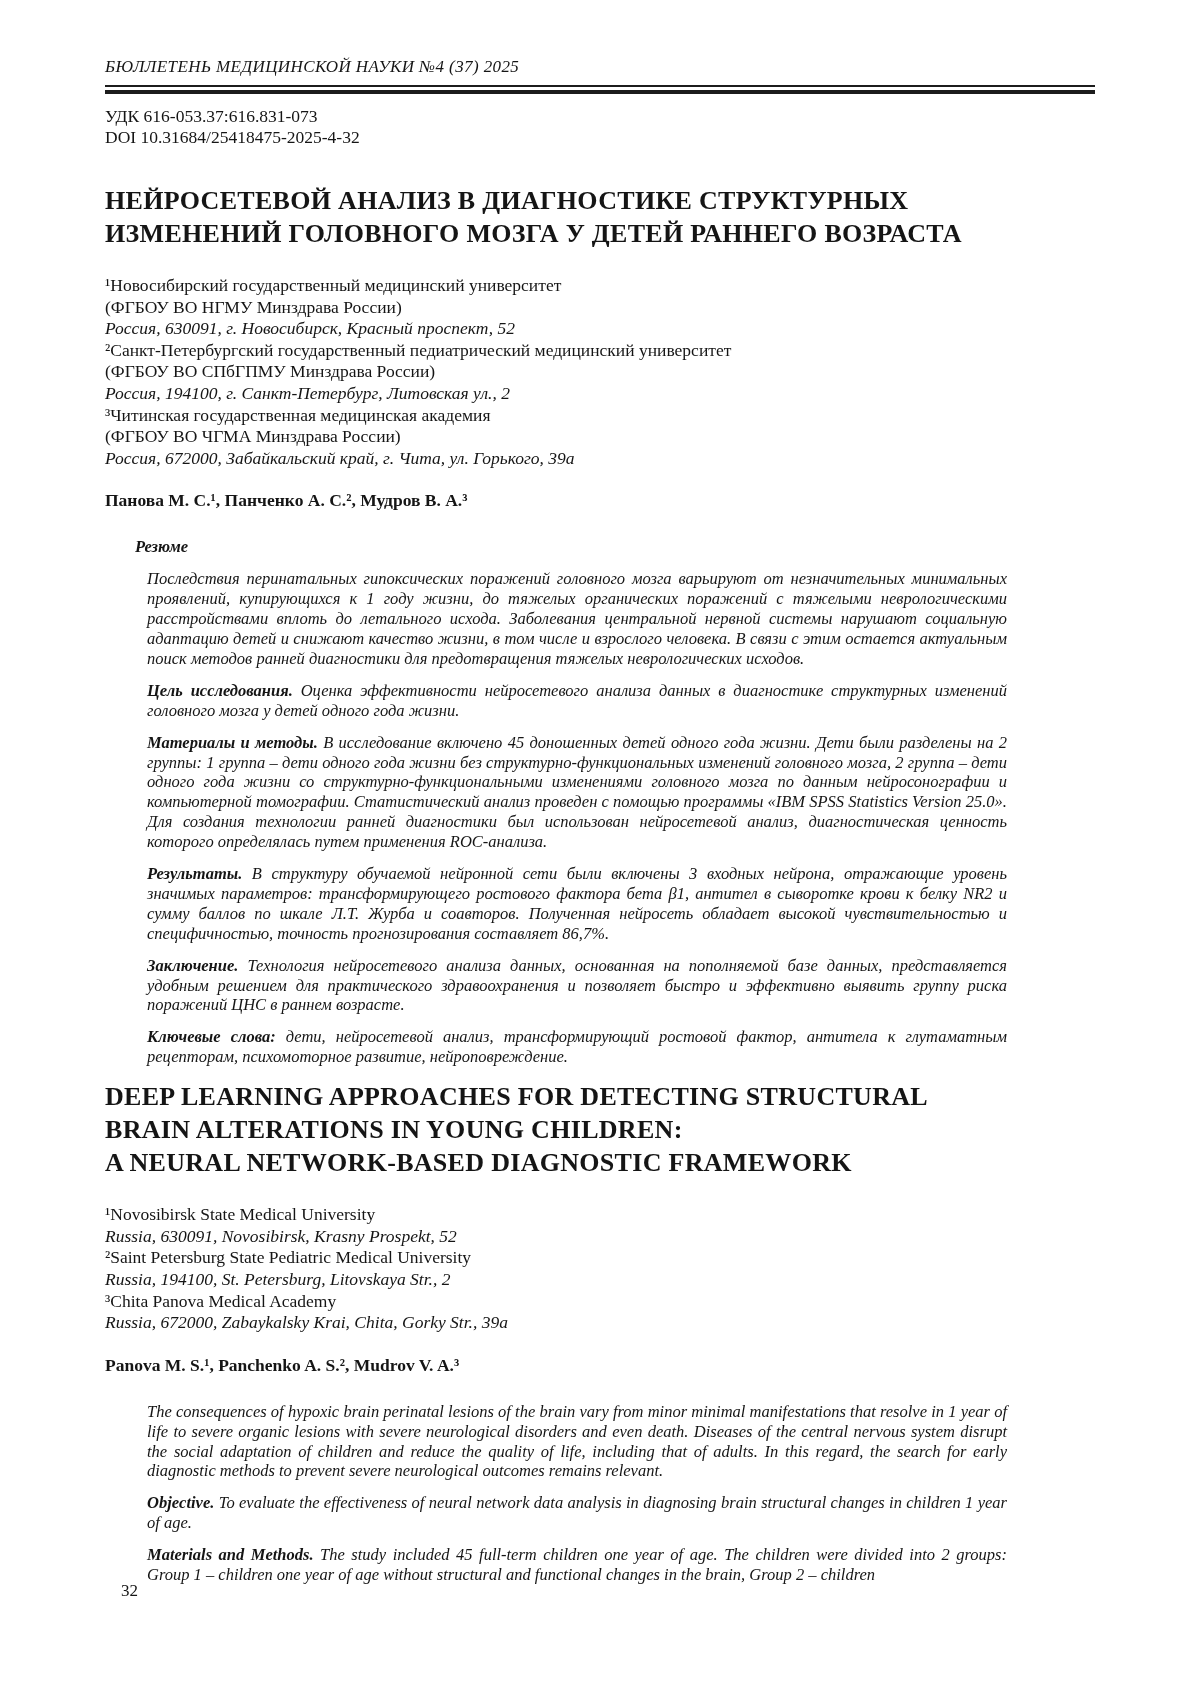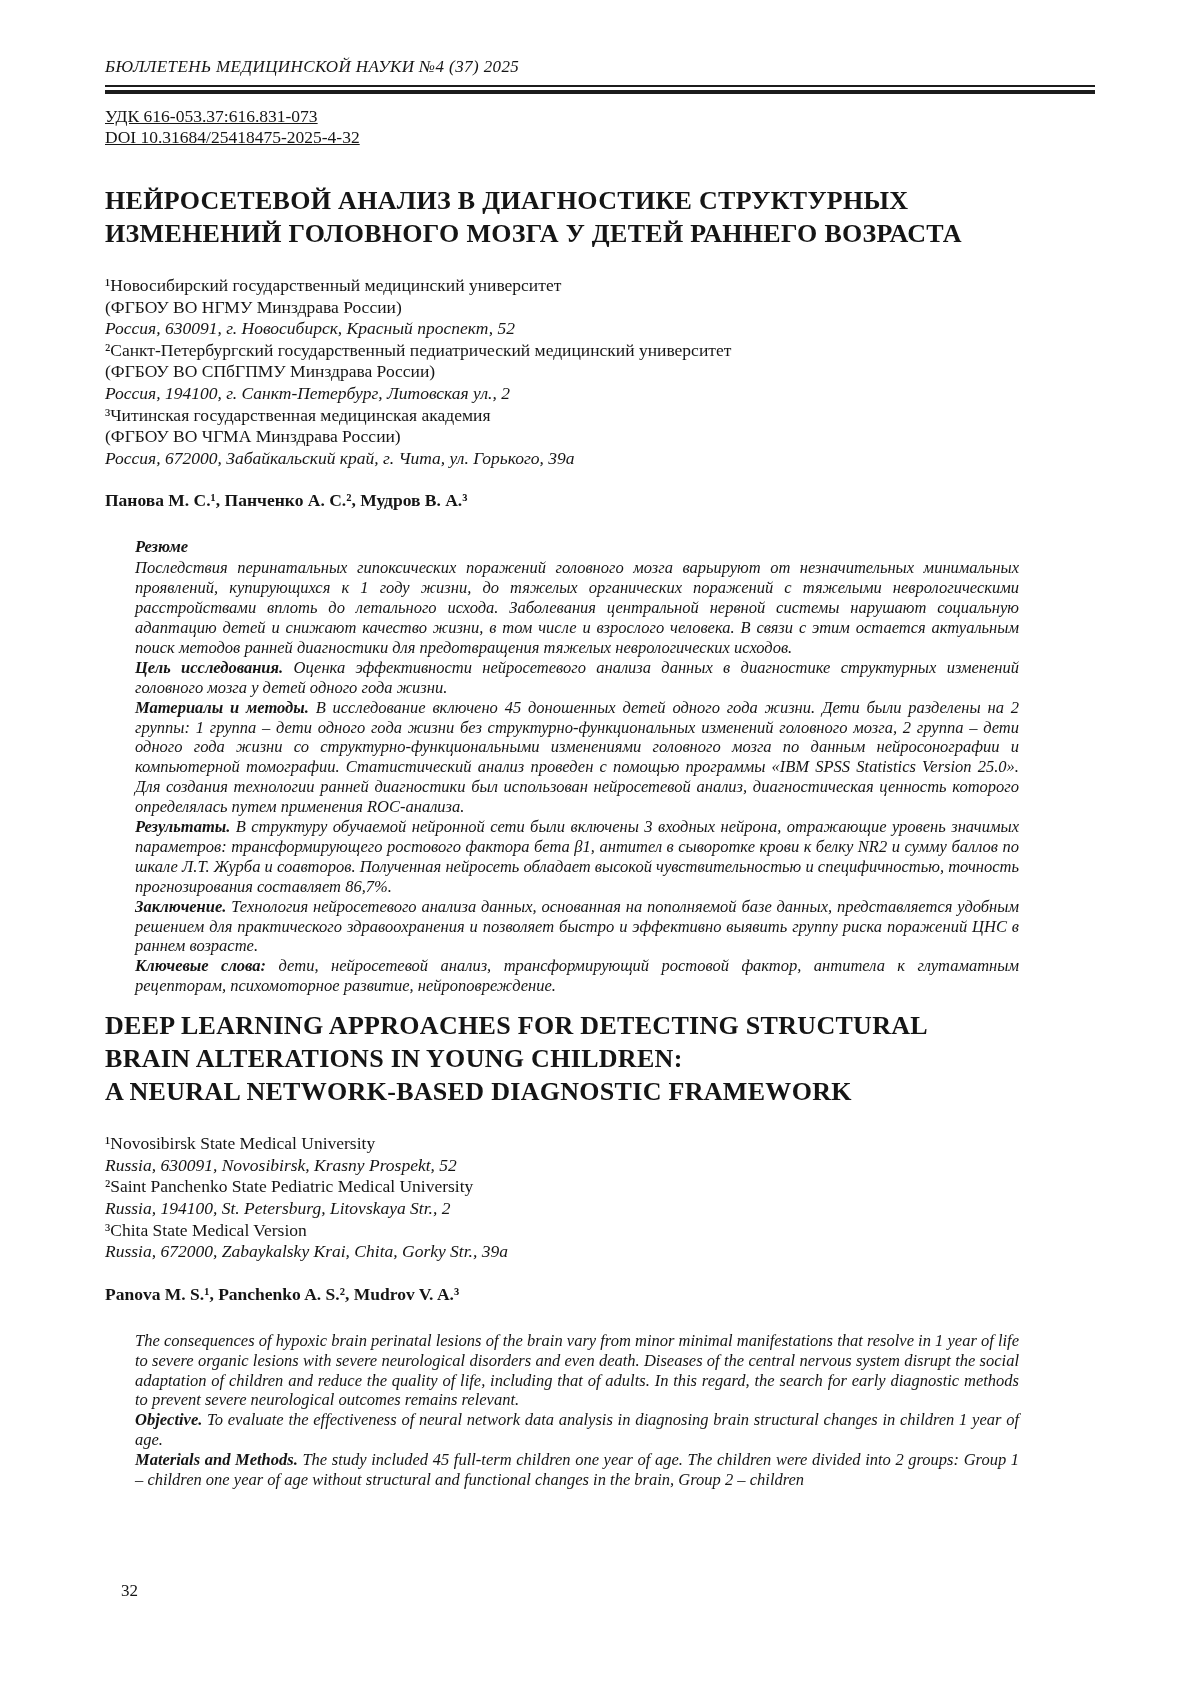--- a/index.html
+++ b/index.html
@@ -32,7 +32,6 @@
     margin-top:12px;
     font-size:17.5px;
     line-height:21px;
-    text-decoration:underline;
   }
   .article-title {
     margin-top:36px;

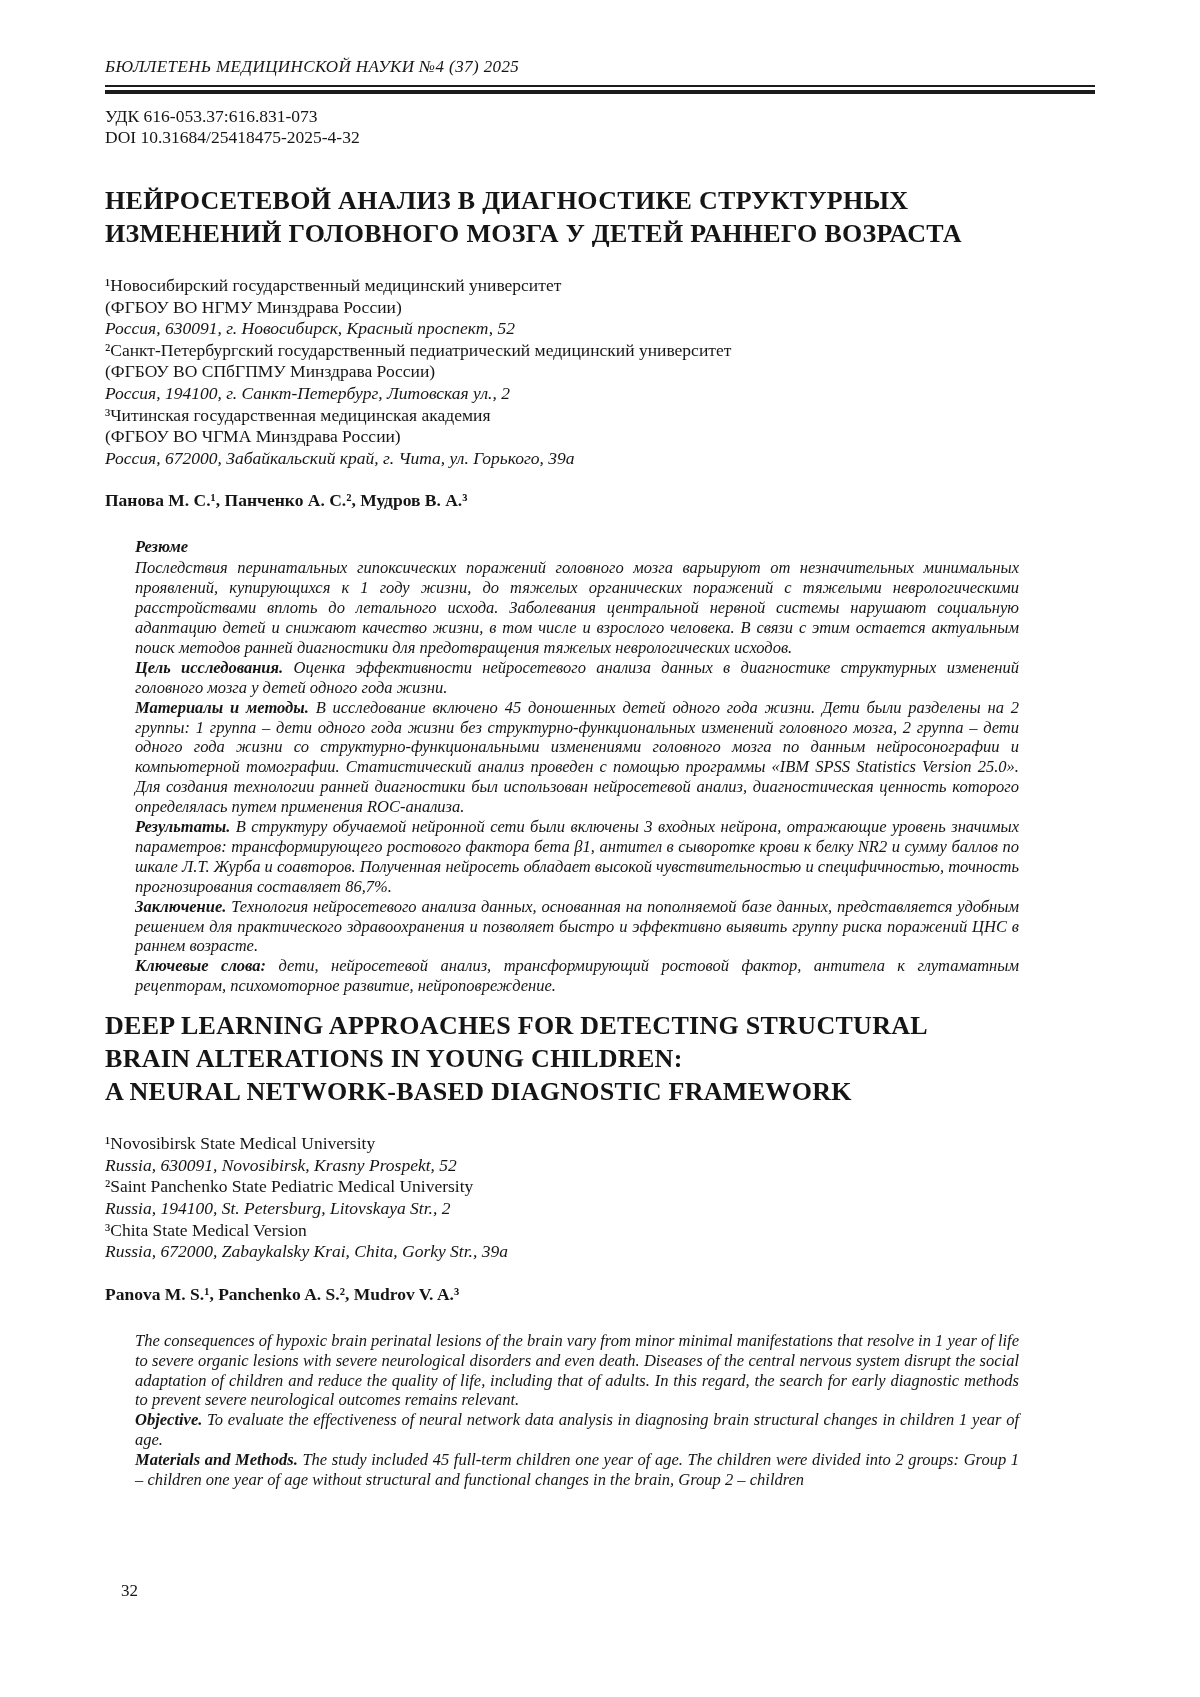--- a/index.html
+++ b/index.html
@@ -66,7 +66,7 @@
     margin-bottom:1px;
     text-align:left;
   }
-  .abstract-block p { margin:0; }
+  .abstract-block p { margin:12px; }
   .plead { font-weight:bold; }
   .plead:not(:empty)::after { content:" "; }
   .page-number {

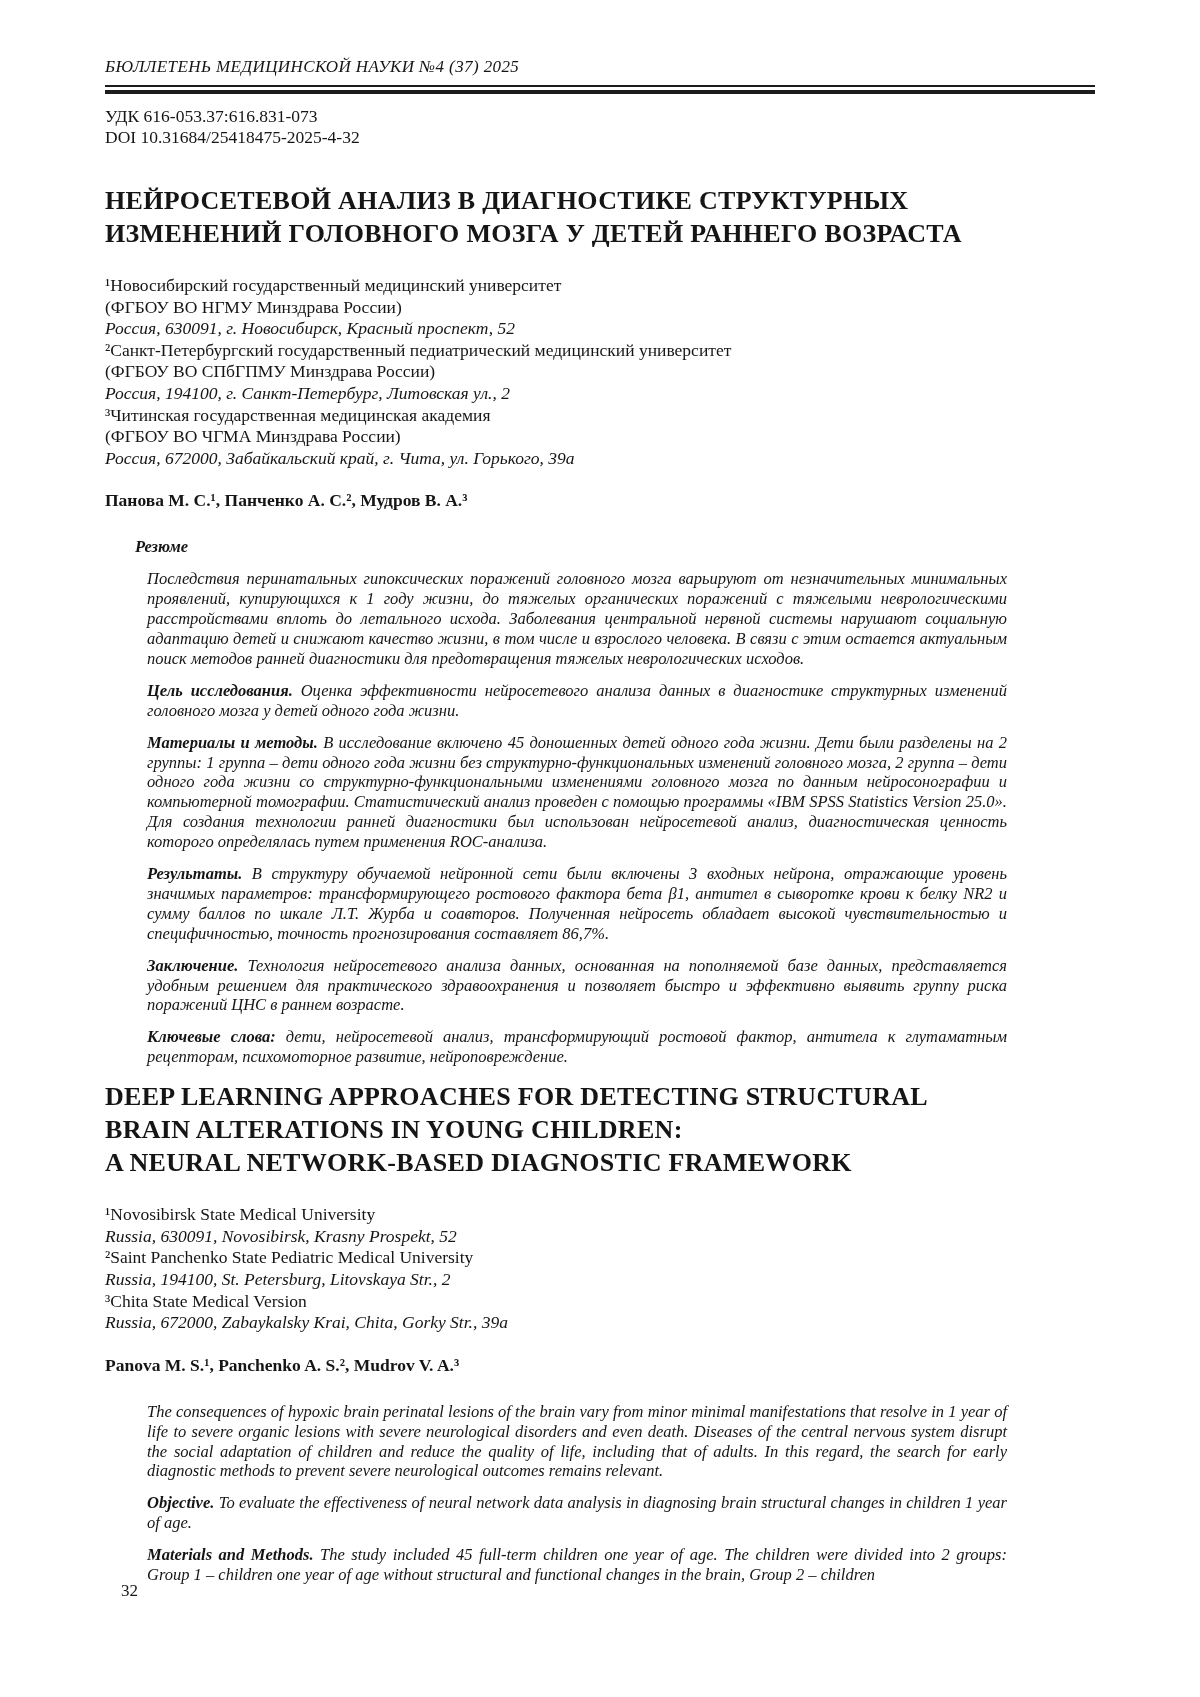--- a/index.html
+++ b/index.html
@@ -126,7 +126,7 @@
   <div class="affiliations">
     <div>¹Novosibirsk State Medical University</div>
     <div class="addr">Russia, 630091, Novosibirsk, Krasny Prospekt, 52</div>
-    <div>²Saint Panchenko State Pediatric Medical University</div>
+    <div>²Saint Petersburg State Pediatric Medical University</div>
     <div class="addr">Russia, 194100, St. Petersburg, Litovskaya Str., 2</div>
     <div>³Chita State Medical Version</div>
     <div class="addr">Russia, 672000, Zabaykalsky Krai, Chita, Gorky Str., 39a</div>

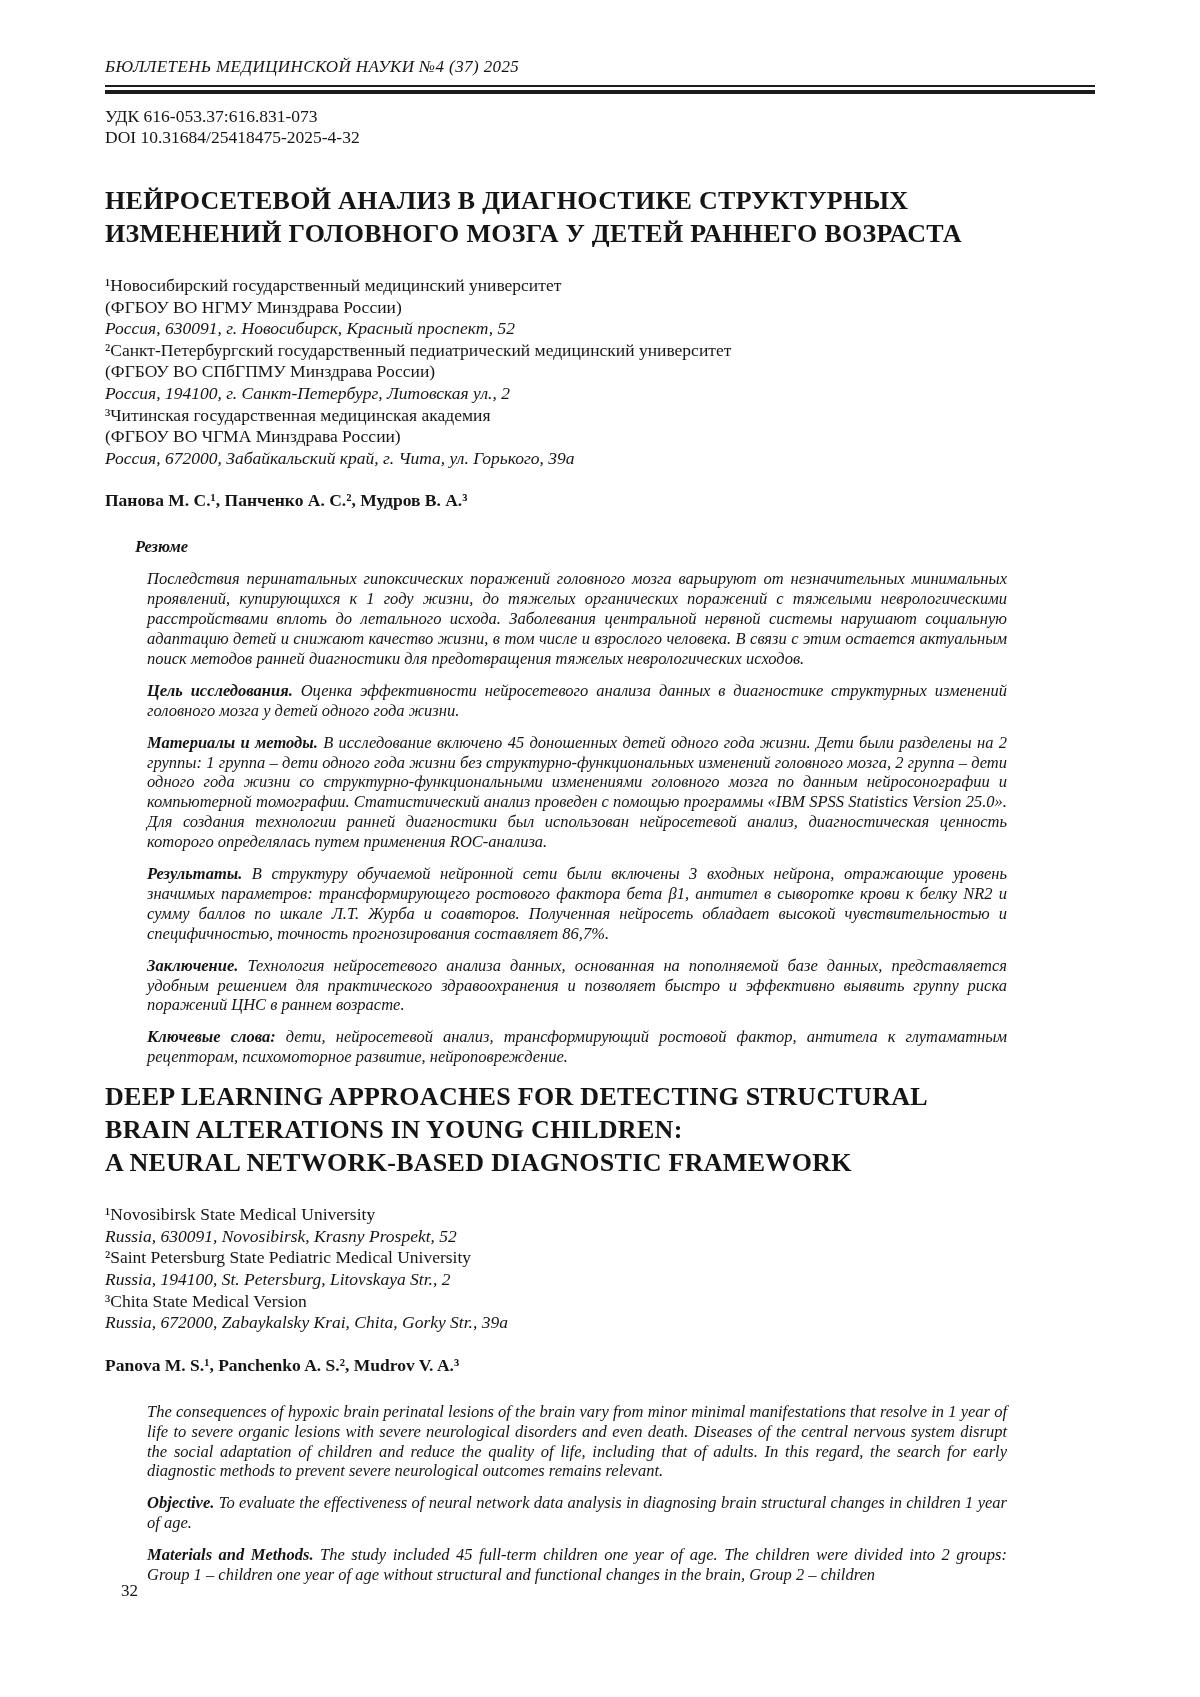--- a/index.html
+++ b/index.html
@@ -128,7 +128,7 @@
     <div class="addr">Russia, 630091, Novosibirsk, Krasny Prospekt, 52</div>
     <div>²Saint Petersburg State Pediatric Medical University</div>
     <div class="addr">Russia, 194100, St. Petersburg, Litovskaya Str., 2</div>
-    <div>³Chita State Medical Version</div>
+    <div>³Chita Panova Medical Academy</div>
     <div class="addr">Russia, 672000, Zabaykalsky Krai, Chita, Gorky Str., 39a</div>
   </div>
 

